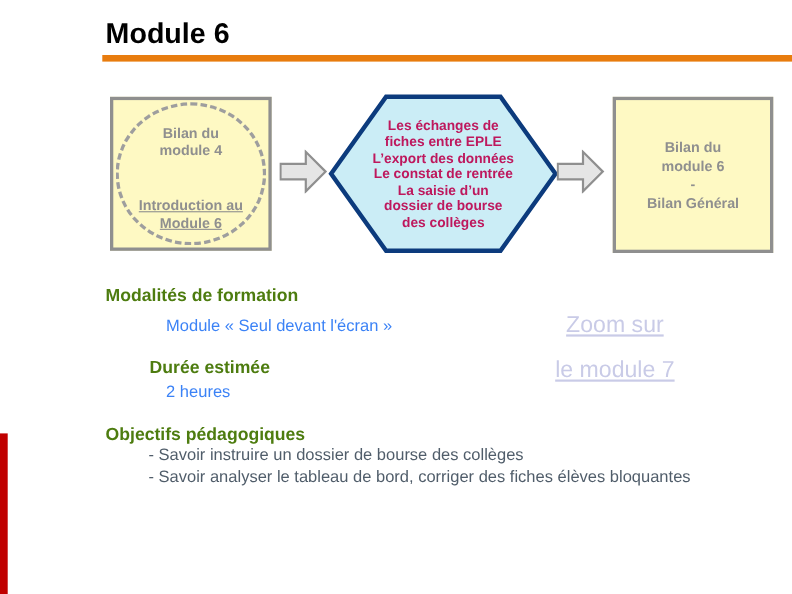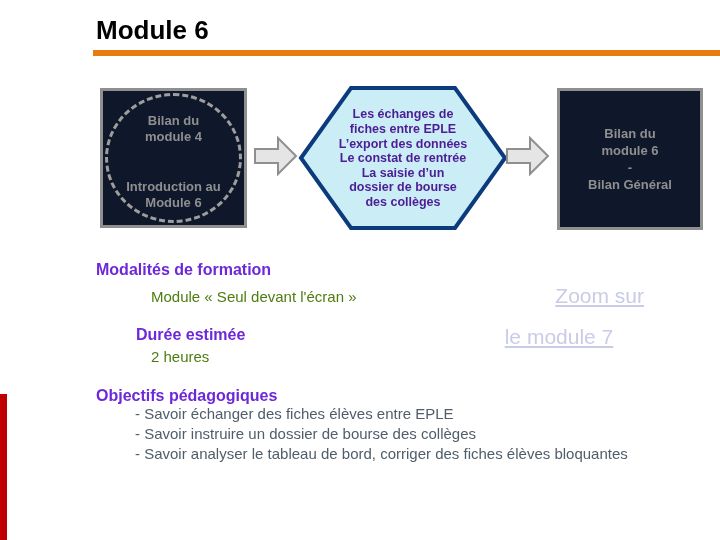--- a/index.html
+++ b/index.html
@@ -16,7 +16,7 @@
   .red-bar{left:0px;top:394px;width:7px;height:146px;background:#C00000;}
 
   
-  .gray-box{background:#0f172a;border:3px solid #8F8F8F;box-sizing:border-box;}
+  .gray-box{background:#fef9c3;border:3px solid #8F8F8F;box-sizing:border-box;}
   .left-box{left:100px;top:88px;width:147px;height:140px;}
   .right-box{left:557px;top:88px;width:146px;height:142px;display:flex;align-items:center;justify-content:center;}
   .dashed-circle{position:absolute;left:2px;top:2px;right:2px;bottom:2px;border:3px dashed #9E9E9E;border-radius:50%;}

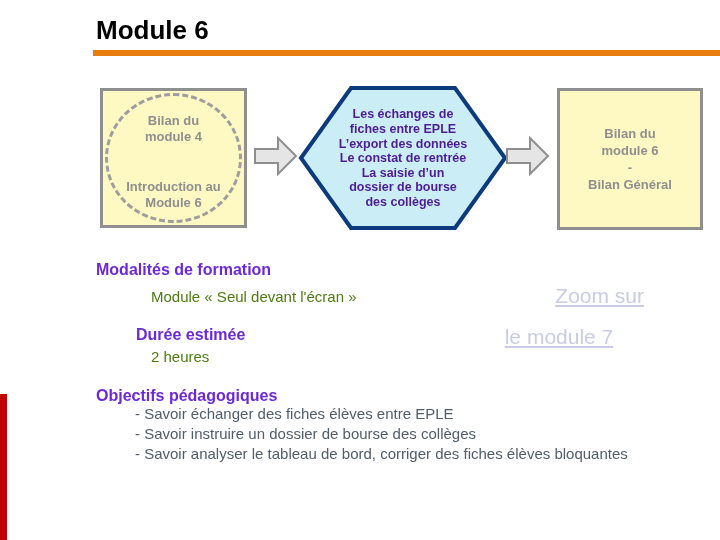--- a/index.html
+++ b/index.html
@@ -28,7 +28,7 @@
   .arrow2{left:506px;top:136px;}
   .hexagon{left:298px;top:85px;}
   .hex-text{left:298px;top:85px;width:210px;height:147px;display:flex;align-items:center;justify-content:center;
-    text-align:center;font-size:12.5px;font-weight:bold;color:#4c1d95;line-height:14.6px;}
+    text-align:center;font-size:12.5px;font-weight:bold;color:#be185d;line-height:14.6px;}
 
   
   .heading{font-size:16px;font-weight:bold;color:#6d28d9;margin:0;}

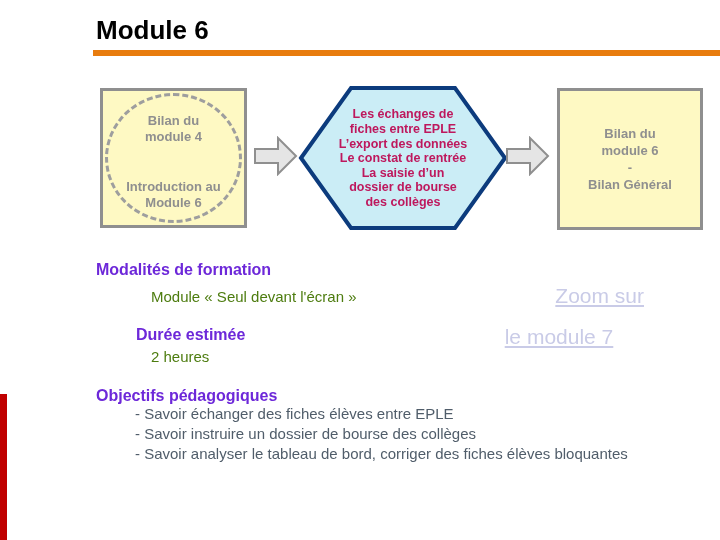--- a/index.html
+++ b/index.html
@@ -22,7 +22,7 @@
   .dashed-circle{position:absolute;left:2px;top:2px;right:2px;bottom:2px;border:3px dashed #9E9E9E;border-radius:50%;}
   .box-text{position:absolute;left:0;right:0;text-align:center;font-size:13px;font-weight:bold;color:#8F8F8F;line-height:16px;}
   .bt1{top:22px;}
-  .bt2{top:88px;}
+  .bt2{top:88px;text-decoration:underline;}
   .right-box .box-text{position:static;line-height:17px;}
   .arrow1{left:254px;top:136px;}
   .arrow2{left:506px;top:136px;}

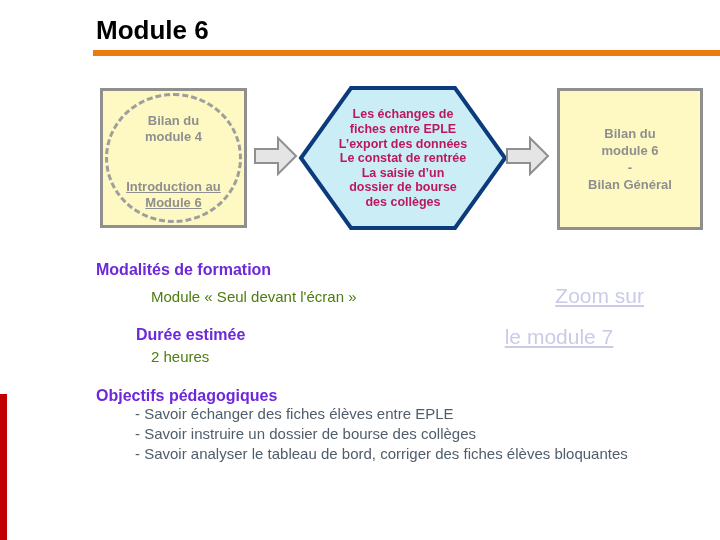--- a/index.html
+++ b/index.html
@@ -31,7 +31,7 @@
     text-align:center;font-size:12.5px;font-weight:bold;color:#be185d;line-height:14.6px;}
 
   
-  .heading{font-size:16px;font-weight:bold;color:#6d28d9;margin:0;}
+  .heading{font-size:16px;font-weight:bold;color:#4d7c0f;margin:0;}
   .h-modalites{left:96px;top:261px;}
   .h-duree{left:96px;top:326px;margin-left:40px;}
   .h-objectifs{left:96px;top:387px;text-align:center;}

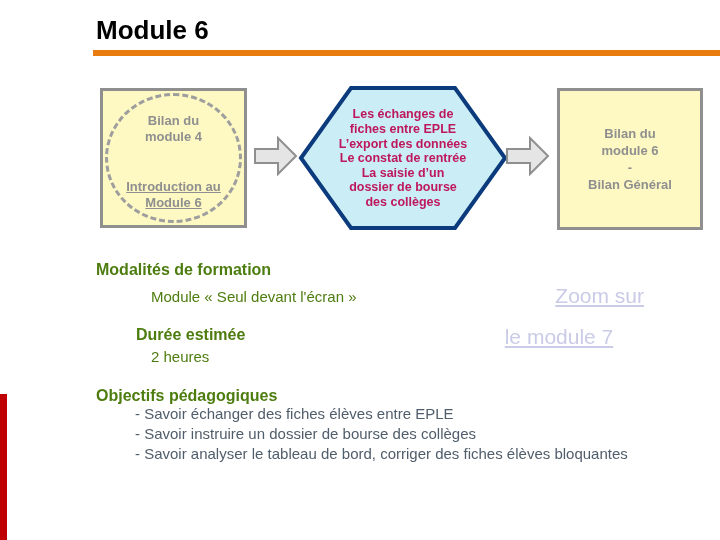--- a/index.html
+++ b/index.html
@@ -35,7 +35,7 @@
   .h-modalites{left:96px;top:261px;}
   .h-duree{left:96px;top:326px;margin-left:40px;}
   .h-objectifs{left:96px;top:387px;text-align:center;}
-  .detail{font-size:15px;color:#4d7c0f;}
+  .detail{font-size:15px;color:#3b82f6;}
   .d-modalites{left:151px;top:288px;}
   .d-duree{left:151px;top:348px;}
 

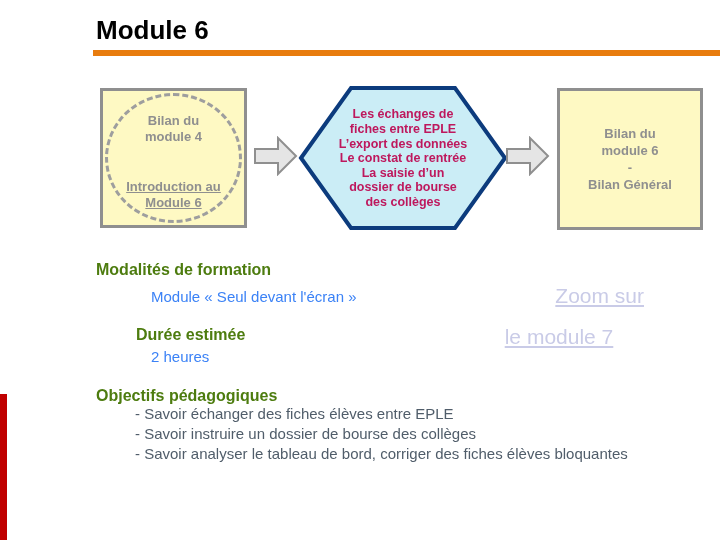--- a/index.html
+++ b/index.html
@@ -41,7 +41,7 @@
 
   
   .zoom-link{width:170px;text-align:center;font-size:21px;color:#C9CBE7;text-decoration:underline;display:block;}
-  .zl1{left:474px;top:284px;text-align:right;}
+  .zl1{left:474px;top:284px;}
   .zl2{left:474px;top:325px;}
 
   

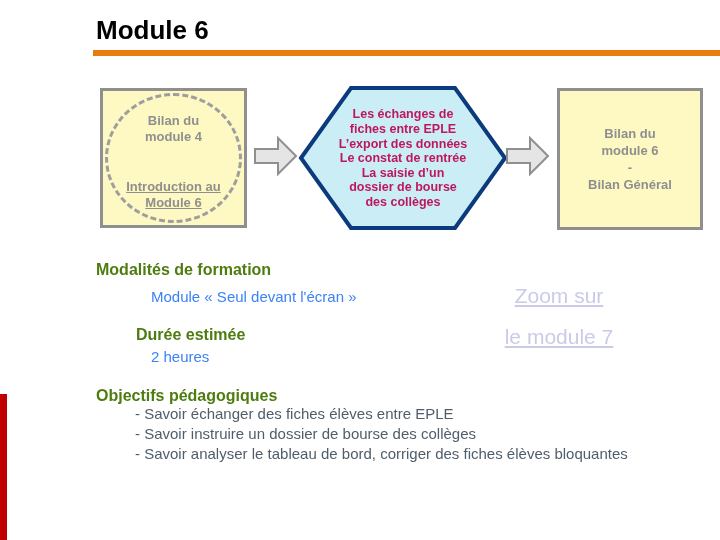--- a/index.html
+++ b/index.html
@@ -106,7 +106,6 @@
 
   <h2 class="abs heading h-objectifs">Objectifs pédagogiques</h2>
   <div class="abs objectives">
-    <p>- Savoir échanger des fiches élèves entre EPLE</p>
     <p>- Savoir instruire un dossier de bourse des collèges</p>
     <p>- Savoir analyser le tableau de bord, corriger des fiches élèves bloquantes</p>
   </div>

